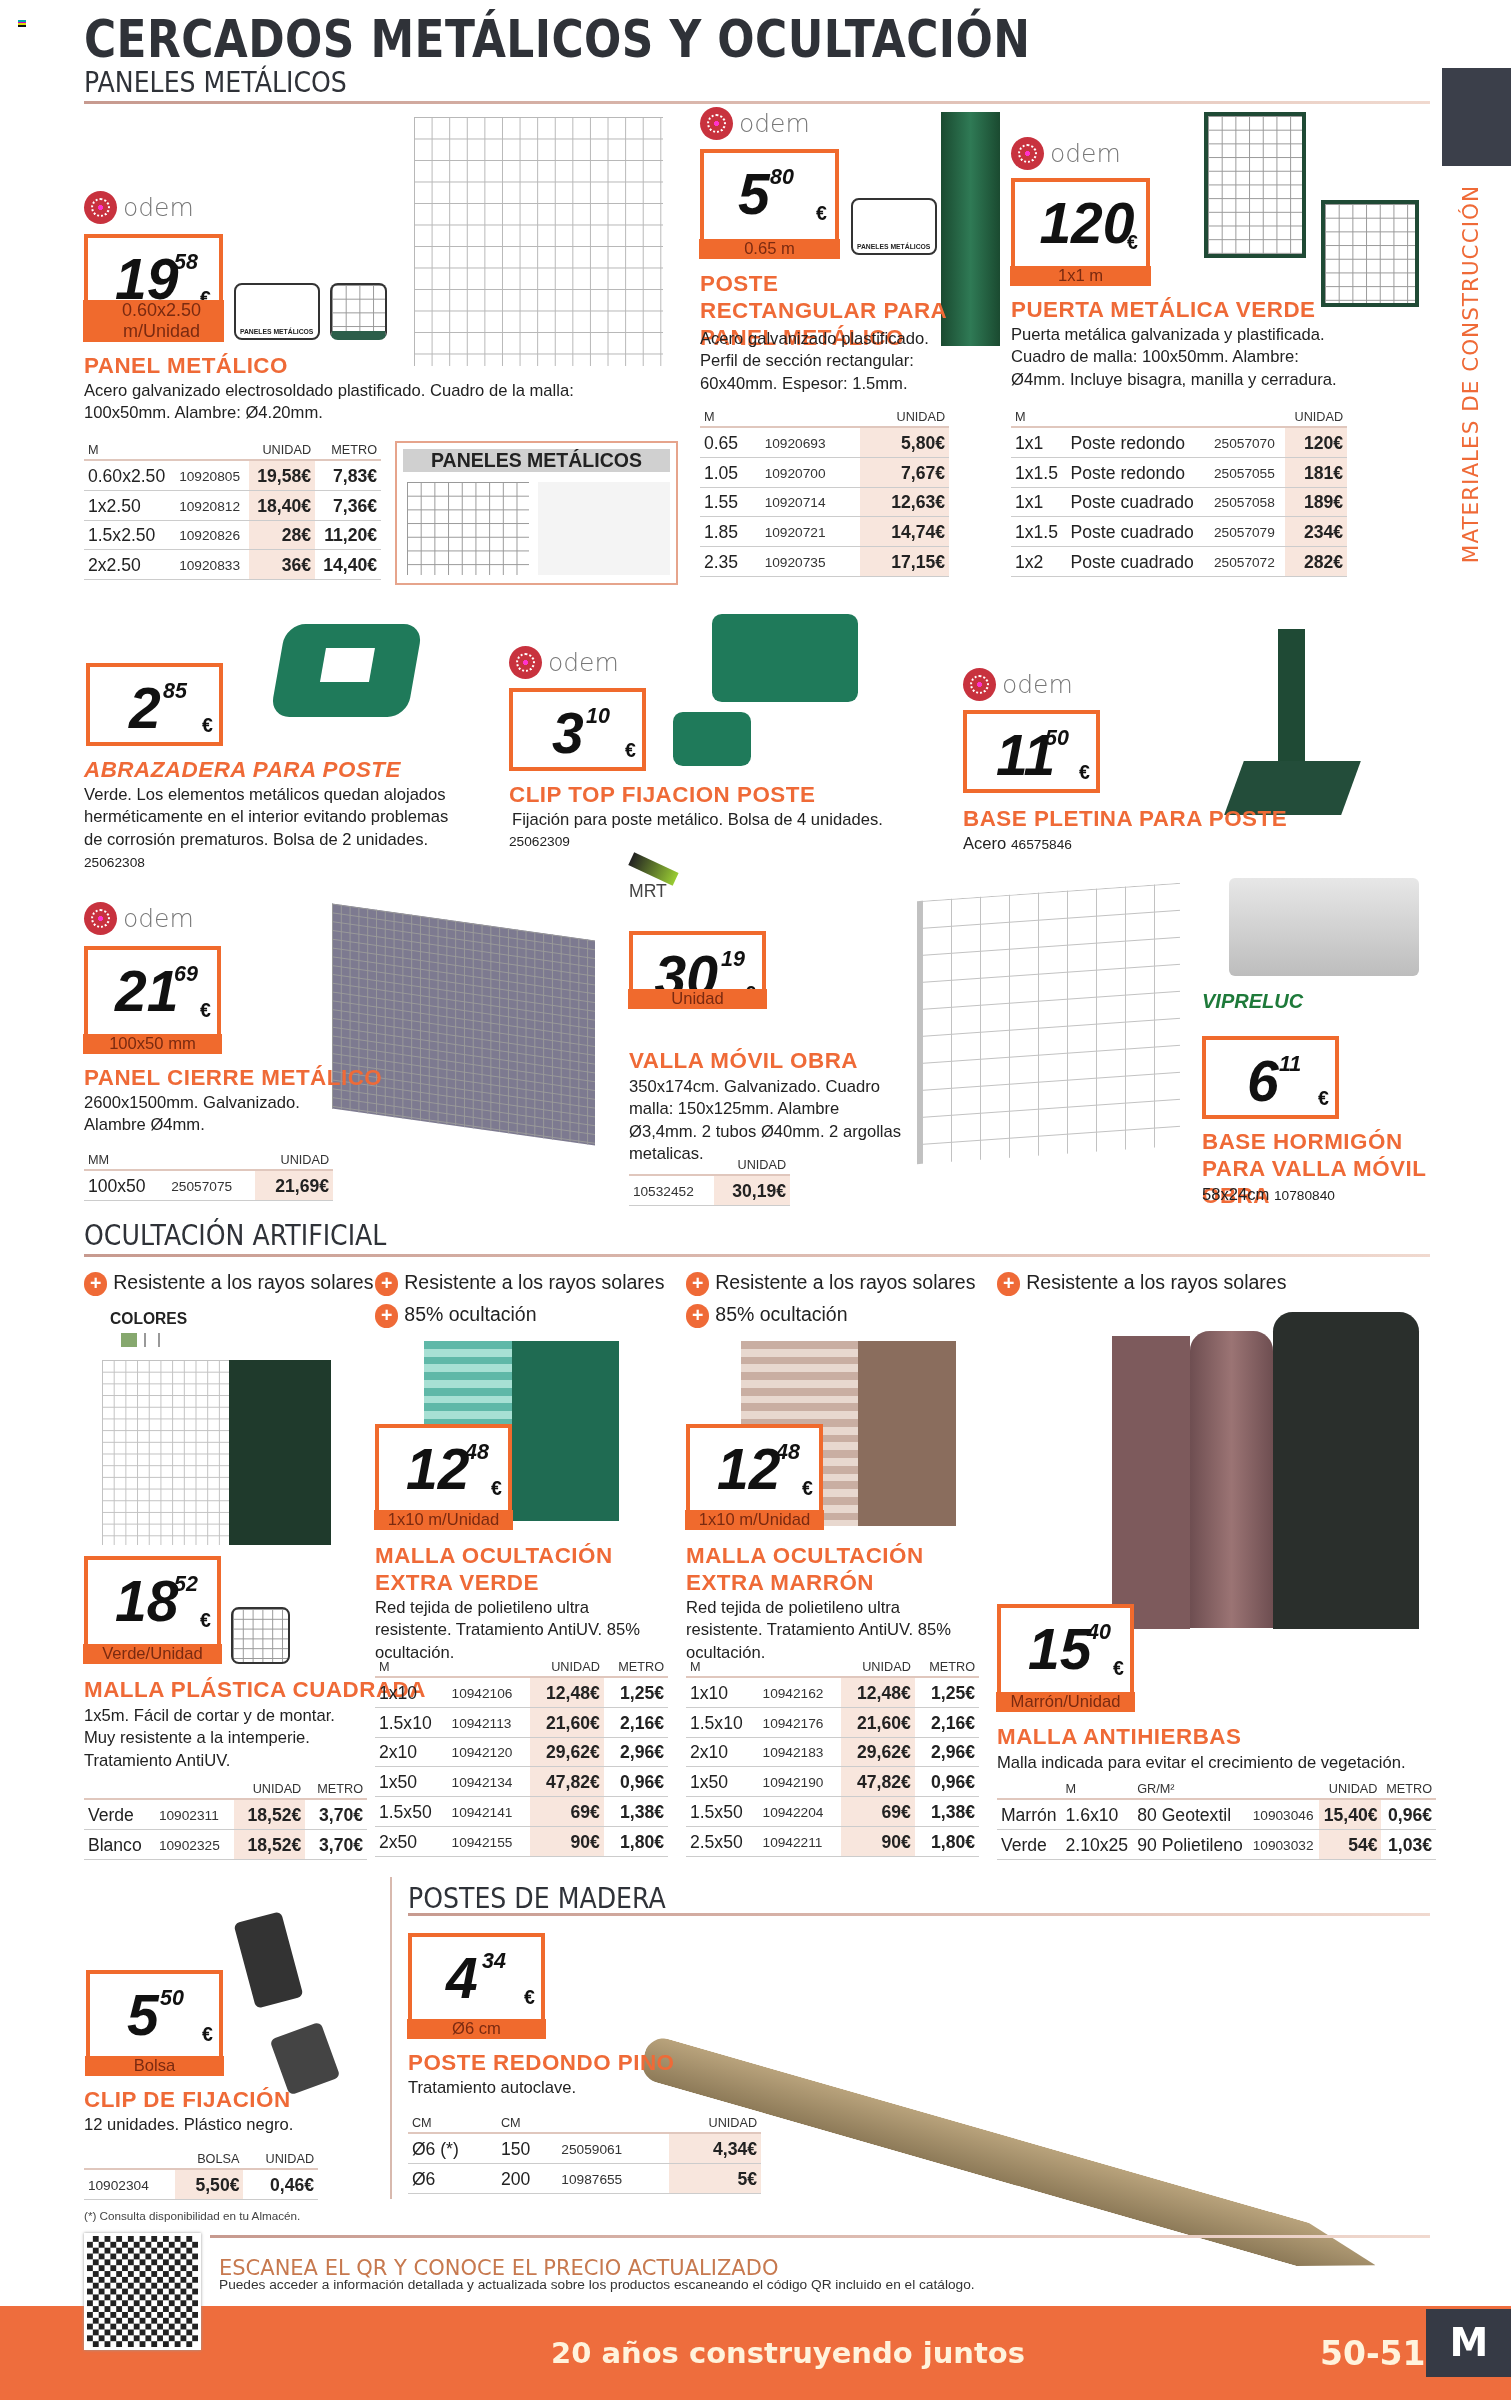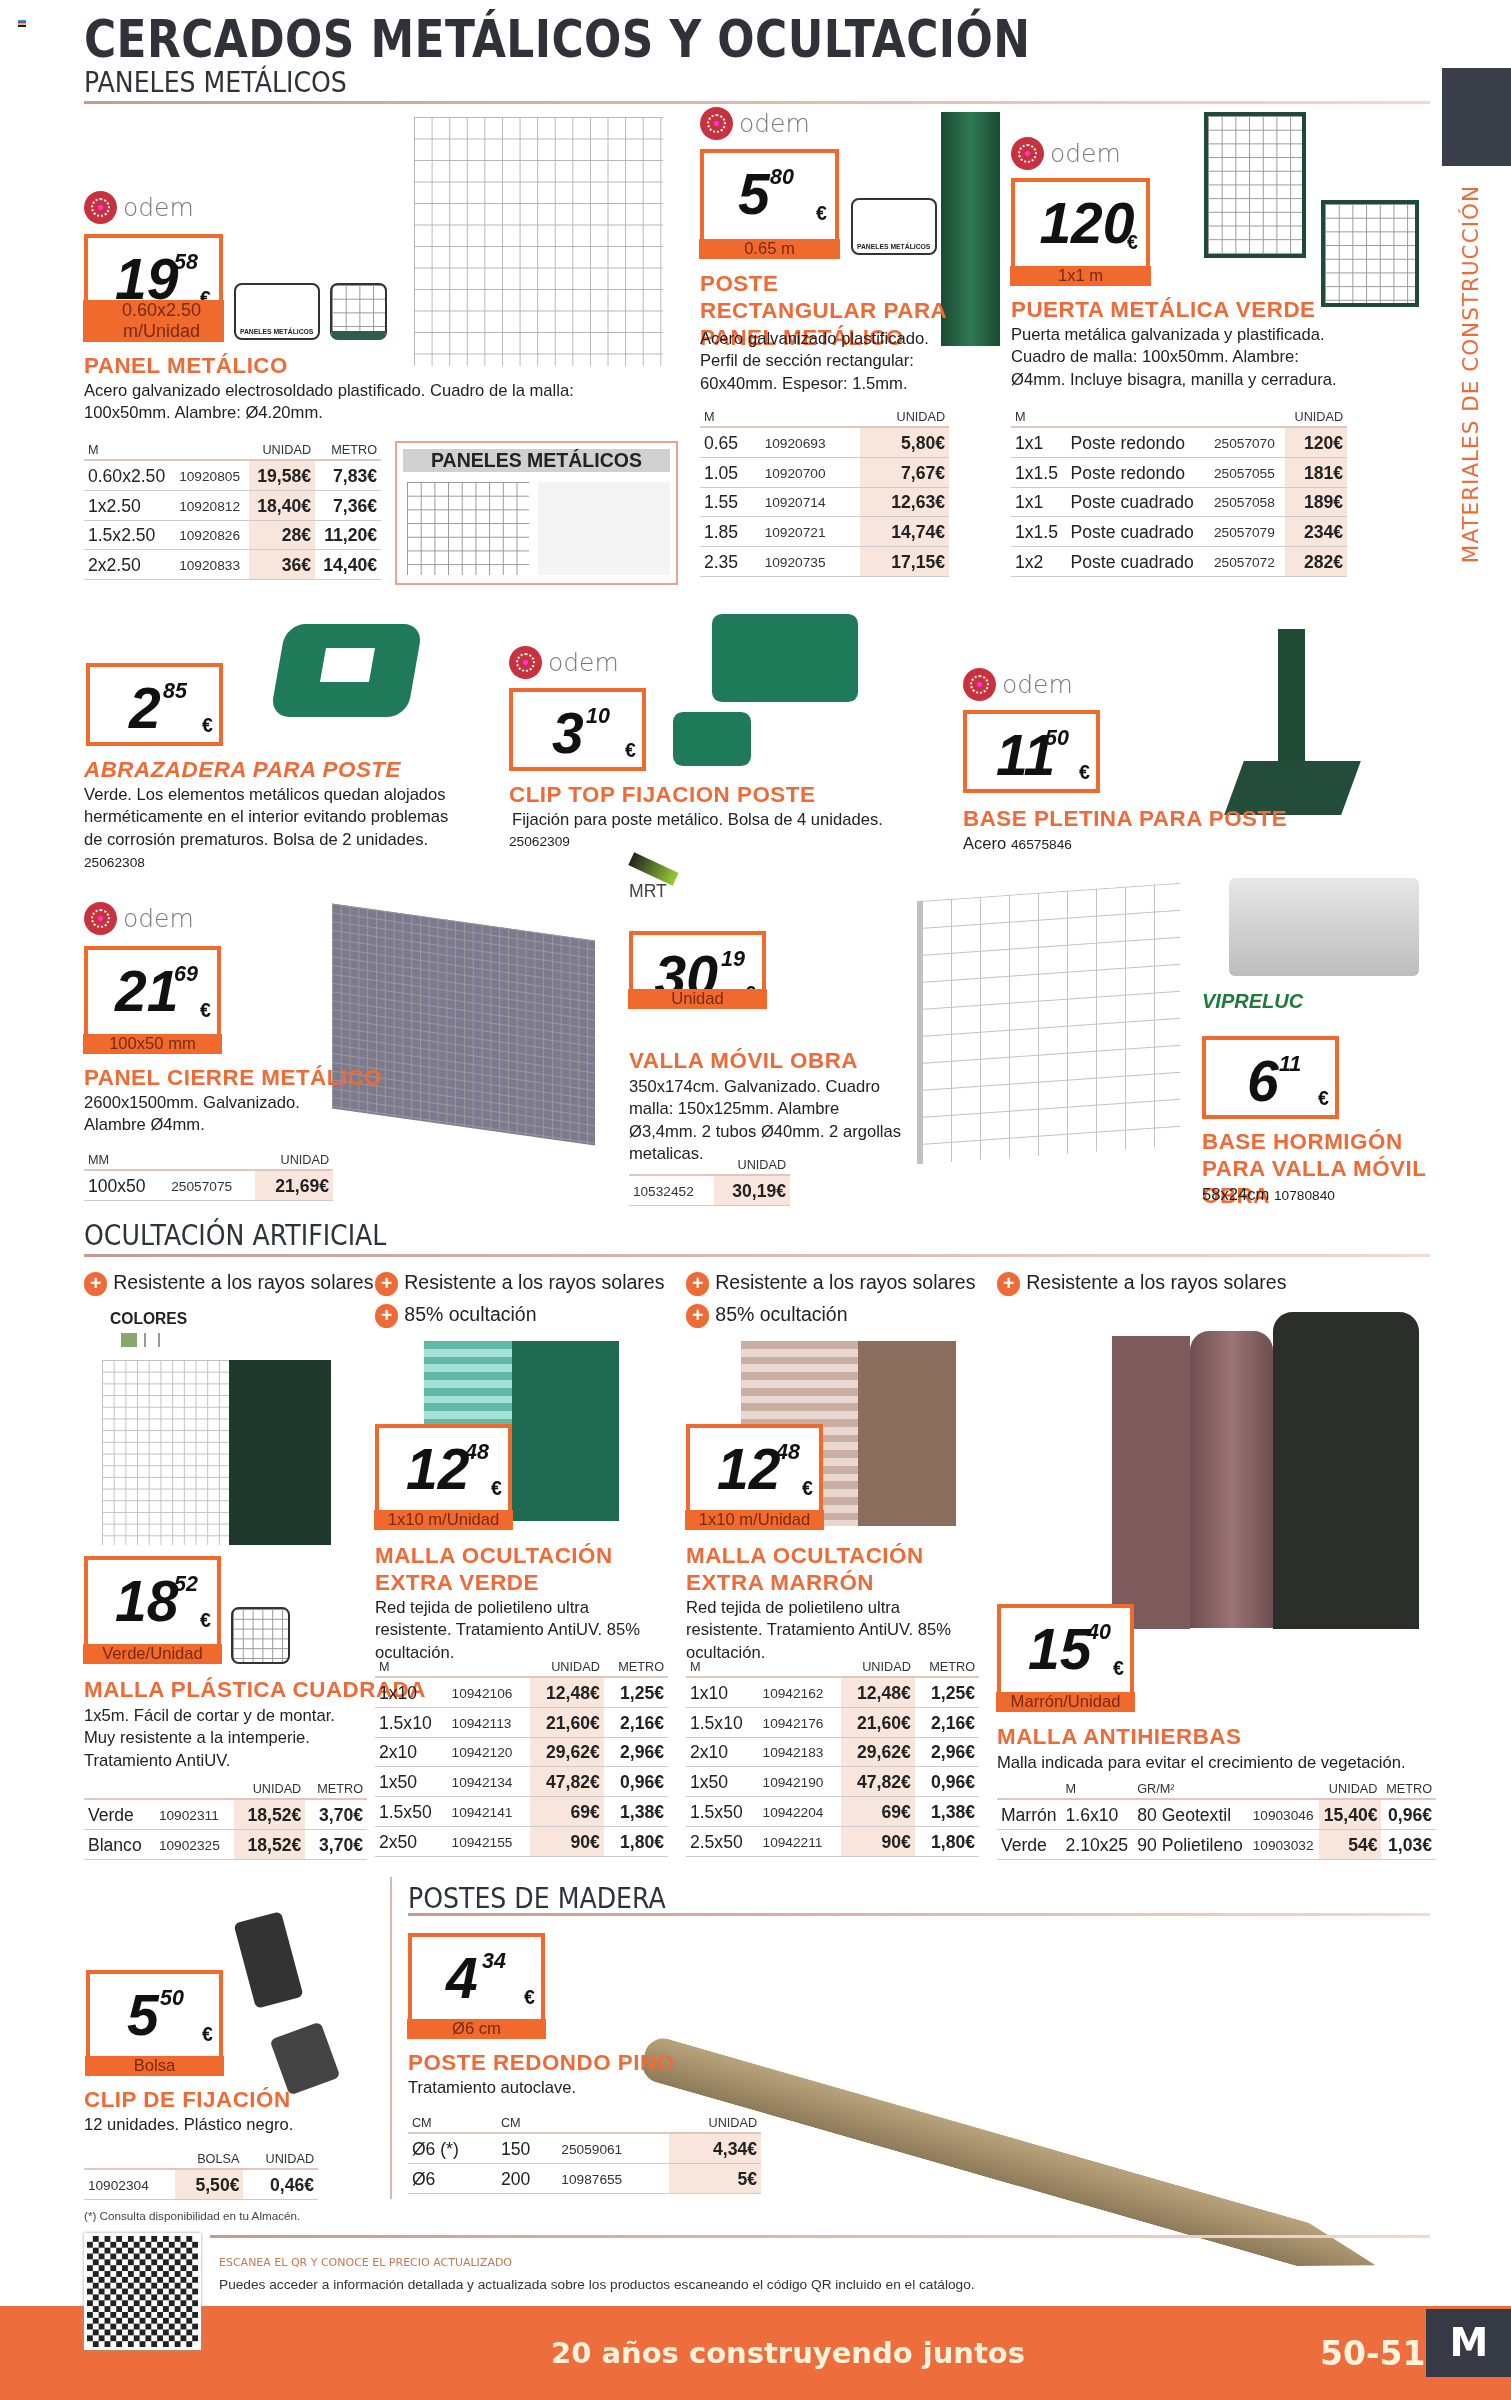--- a/index.html
+++ b/index.html
@@ -590,7 +590,7 @@
 <div class="abs qr">
     <div class="qr-inner"></div>
   </div>
-<div class="abs" style="left:219px;top:2256px;color:#c7794f;font-size:11px;font-family:'DejaVu Sans',sans-serif;">ESCANEA EL QR Y CONOCE EL PRECIO ACTUALIZADO</div>
+<div class="abs" style="left:219px;top:2256px;color:#c7794f;font-size:21px;font-family:'DejaVu Sans',sans-serif;">ESCANEA EL QR Y CONOCE EL PRECIO ACTUALIZADO</div>
 <div class="abs" style="left:219px;top:2277px;color:#333;font-size:13.7px;">Puedes acceder a información detallada y actualizada sobre los productos escaneando el código QR incluido en el catálogo.</div>
 <div class="abs footer-slogan">20 años construyendo juntos</div>
 <div class="abs footer-page">50-51</div>

